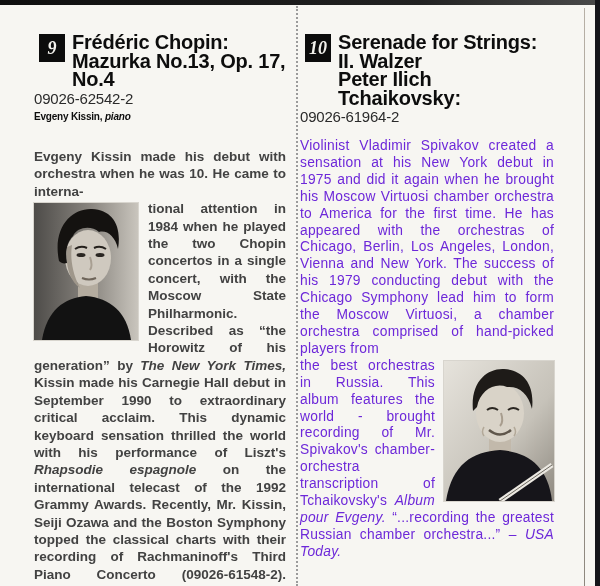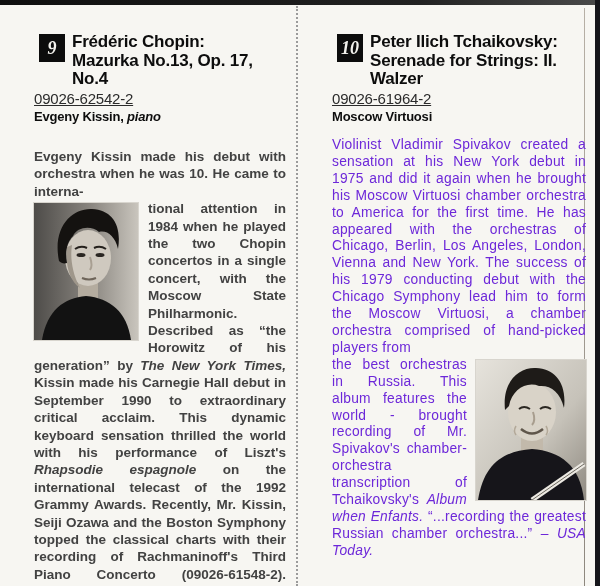--- a/index.html
+++ b/index.html
@@ -27,7 +27,7 @@
     font-family:"Liberation Serif", serif; font-style:italic; font-weight:700;
     font-size:18px; display:flex; align-items:center; justify-content:center;
   }
-  .titles { font-weight:700; font-size:17px; line-height:18.5px;
+  .titles { font-weight:700; font-size:20px; line-height:18.5px;
             color:#0d0d0d; letter-spacing:-0.2px; }
   .catalog { font-size:15px; line-height:18px; color:#2b2b2b;
              letter-spacing:-0.2px; margin-top:1px;text-decoration:underline; }

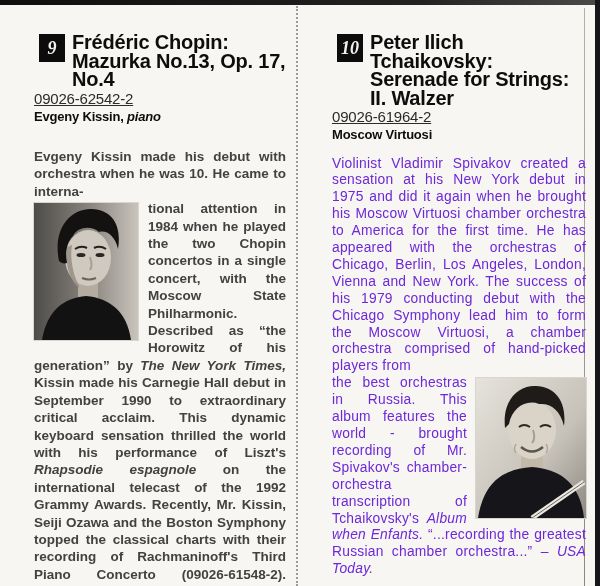--- a/index.html
+++ b/index.html
@@ -18,7 +18,7 @@
 
   .col { position:absolute; top:33px; }
   .col-left  { left:34px;  width:252px; }
-  .col-right { left:332px; width:254px; }
+  .col-right { left:300px; width:254px; }
 
   .hdr { display:flex; align-items:flex-start; gap:7px; }
   .badge {

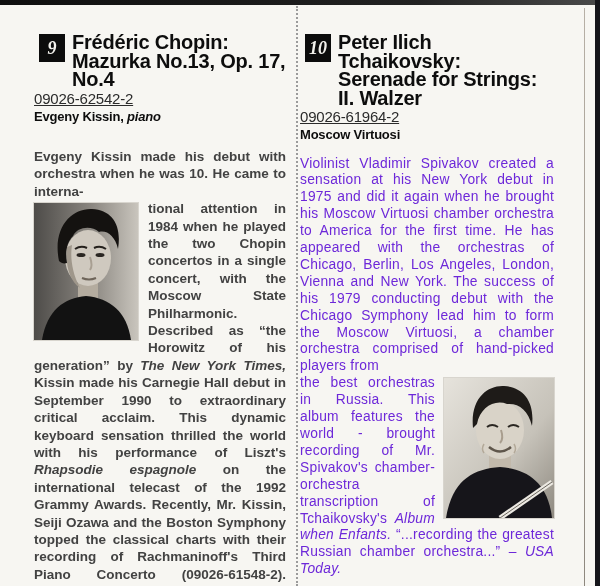--- a/index.html
+++ b/index.html
@@ -101,8 +101,8 @@
     <div class="hdr">
       <div class="badge">10</div>
       <div class="titles">
+        <div>Serenade for Strings: II. Walzer</div>
         <div>Peter Ilich Tchaikovsky:</div>
-        <div>Serenade for Strings: II. Walzer</div>
       </div>
     </div>
     <div class="catalog">09026-61964-2</div>

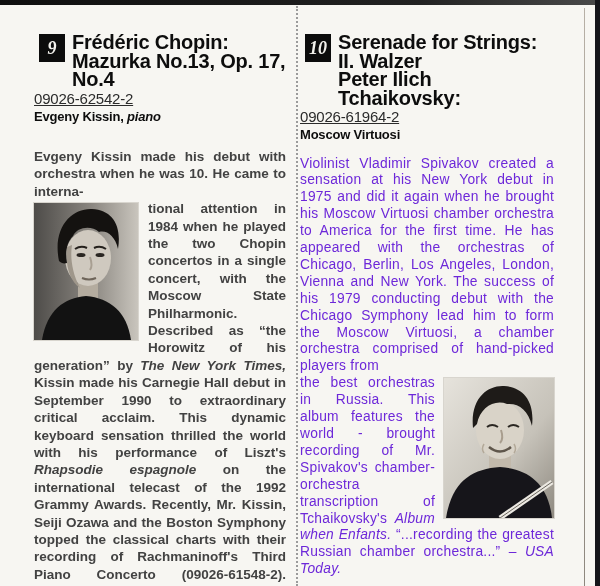--- a/index.html
+++ b/index.html
@@ -30,7 +30,7 @@
   .titles { font-weight:700; font-size:20px; line-height:18.5px;
             color:#0d0d0d; letter-spacing:-0.2px; }
   .catalog { font-size:15px; line-height:18px; color:#2b2b2b;
-             letter-spacing:-0.2px; margin-top:1px;text-decoration:underline; }
+             letter-spacing:-0.2px; margin-top:1px; }
   .artist, .ensemble { font-weight:700; font-size:13px; line-height:17.5px;
              color:#0d0d0d; letter-spacing:-0.2px; }
 

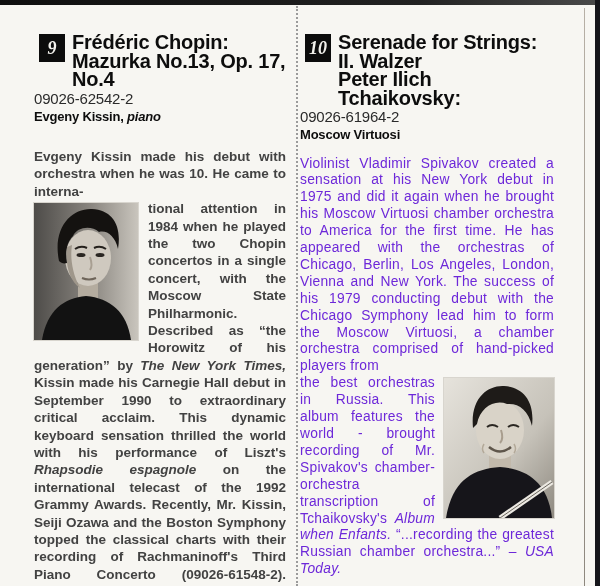--- a/index.html
+++ b/index.html
@@ -31,7 +31,7 @@
             color:#0d0d0d; letter-spacing:-0.2px; }
   .catalog { font-size:15px; line-height:18px; color:#2b2b2b;
              letter-spacing:-0.2px; margin-top:1px; }
-  .artist, .ensemble { font-weight:700; font-size:13px; line-height:17.5px;
+  .artist, .ensemble { font-weight:700; font-size:10px; line-height:17.5px;
              color:#0d0d0d; letter-spacing:-0.2px; }
 
   .body-left  { margin-top:23px; font-size:13.5px; line-height:17.4px;

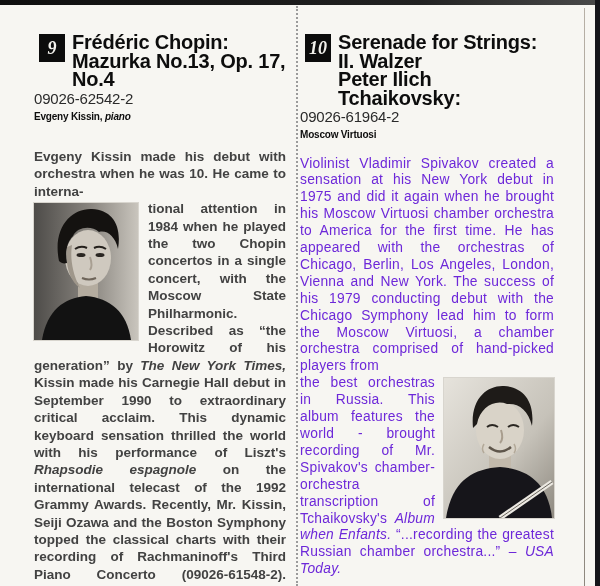--- a/index.html
+++ b/index.html
@@ -106,7 +106,6 @@
       </div>
     </div>
     <div class="catalog">09026-61964-2</div>
-    <div class="ensemble">Moscow Virtuosi</div>
 
     <div class="body-right">
       <p>Violinist Vladimir Spivakov created a sensation at his New York debut in 1975 and did it again when he brought his Moscow Virtuosi chamber orchestra to America for the first time. He has appeared with the orchestras of Chicago, Berlin, Los Angeles, London, Vienna and New York. The success of his 1979 conducting debut with the Chicago Symphony lead him to form the Moscow Virtuosi, a chamber orchestra comprised of hand-picked players from</p>

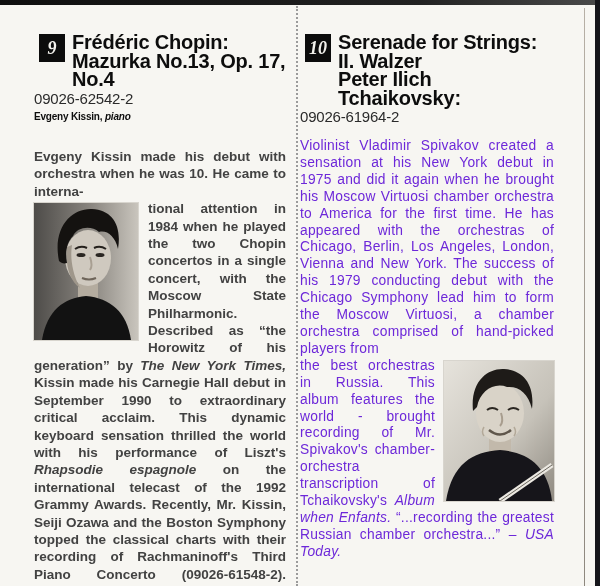--- a/index.html
+++ b/index.html
@@ -132,7 +132,7 @@
             <line x1="56" y1="140" x2="108" y2="104" stroke="#ece9e2" stroke-width="5"></line>
             <line x1="56" y1="140" x2="108" y2="104" stroke="#6b675f" stroke-width="1"></line>
           </svg>
-        </span><span><span>the best orchestras in Russia. This album features the world - brought recording of Mr. Spivakov's chamber-orchestra transcription of Tchaikovsky's </span><i>Album when Enfants.</i><span> “...recording the greatest Russian chamber orchestra...” – </span><i>USA Today.</i></span>
+        </span><span><span>the best orchestras in Russia. This album features the world - brought recording of Mr. Spivakov's chamber-orchestra transcription of Tchaikovsky's </span><i>Album pour Evgeny.</i><span> “...recording the greatest Russian chamber orchestra...” – </span><i>USA Today.</i></span>
       </p>
     </div>
   </div>

